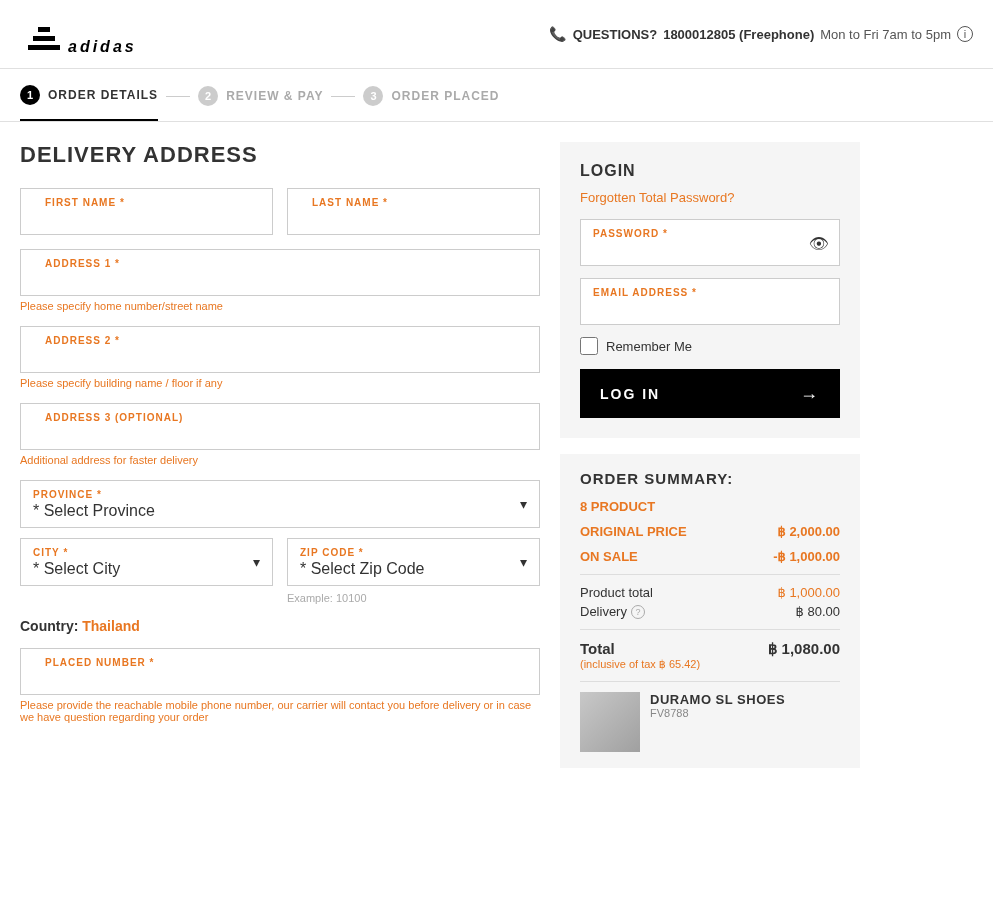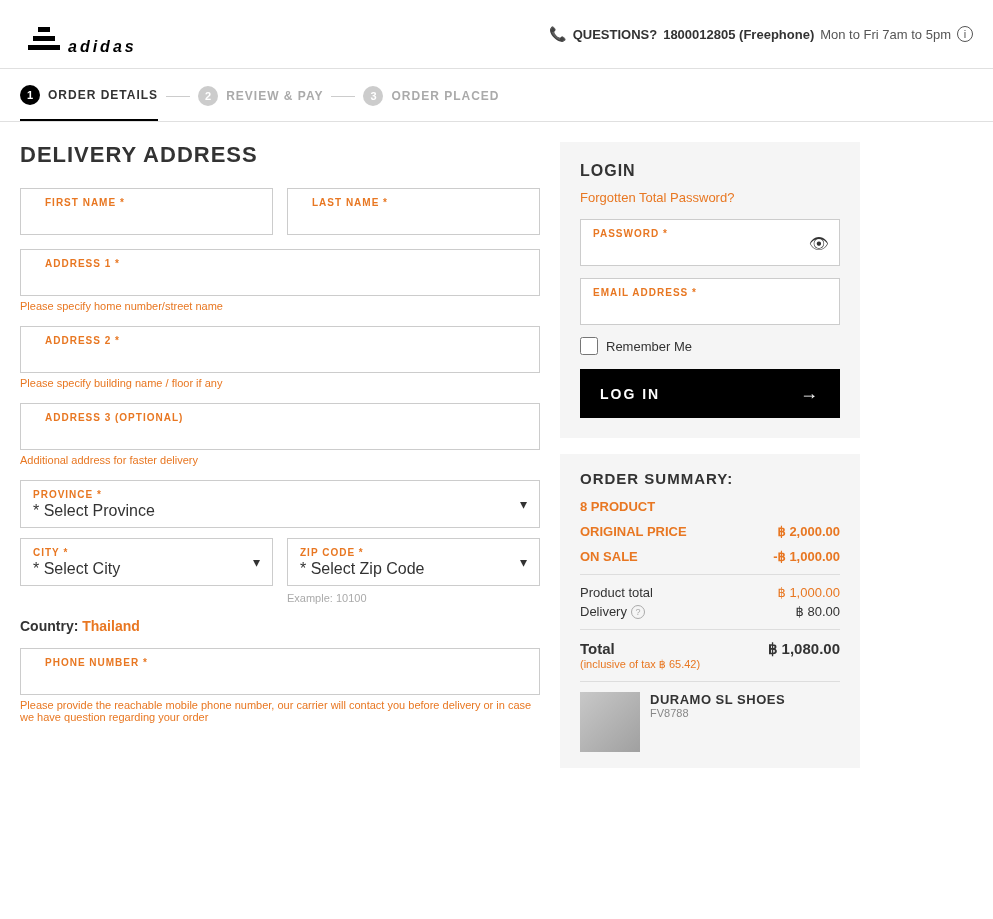--- a/index.html
+++ b/index.html
@@ -520,7 +520,7 @@
       <div class="form-row">
         <div class="form-group full">
           <div class="input-wrapper">
-            <span class="float-label">PHONE NUMBER *</span>
+            <span class="float-label">PLACED NUMBER *</span>
             <input type="tel" style="">
           </div>
           <span class="address-hint">Please provide the reachable mobile phone number, our carrier will contact you before delivery or in case we have question regarding your order</span>

